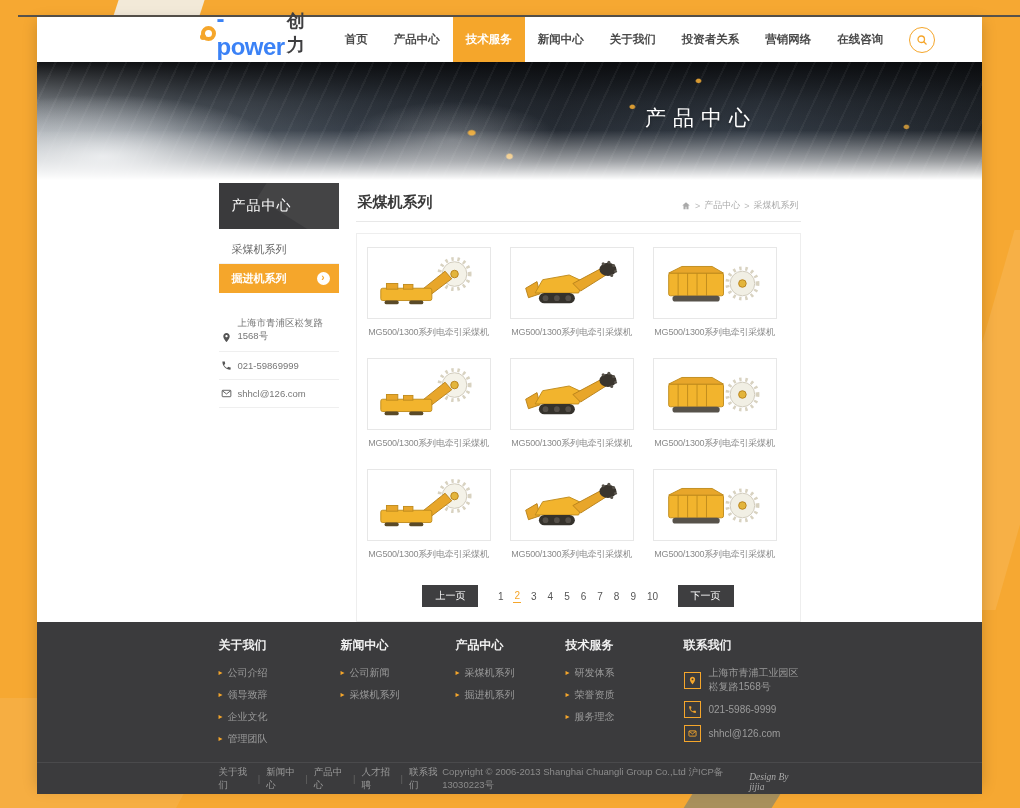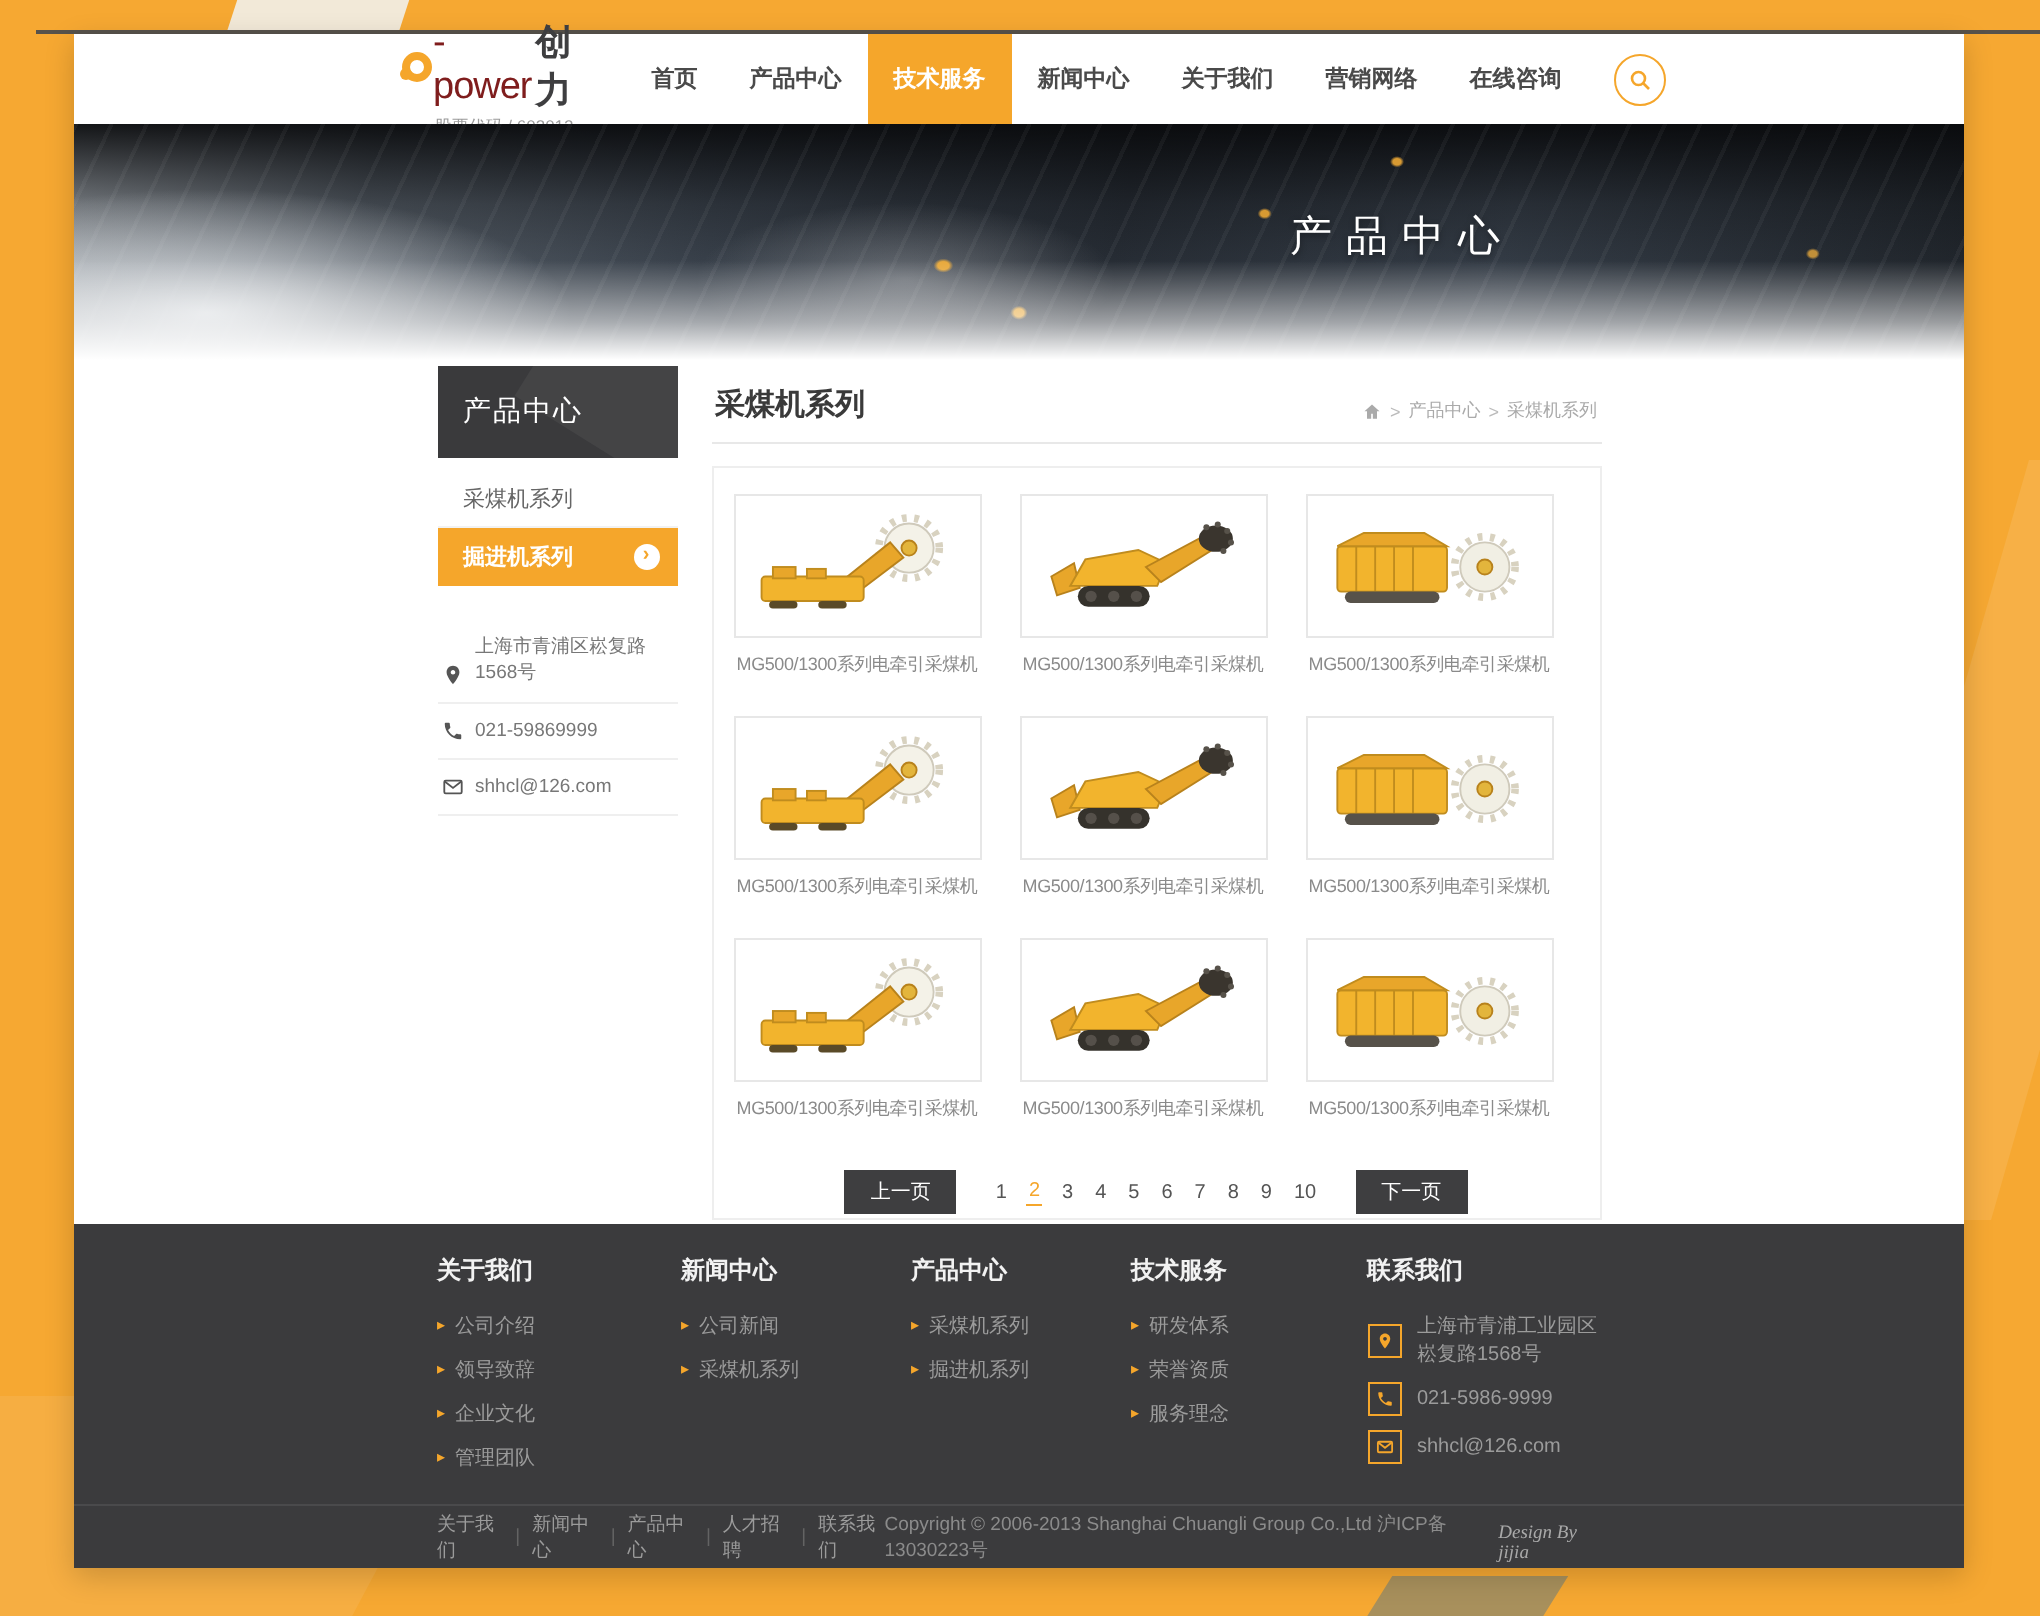--- a/index.html
+++ b/index.html
@@ -26,7 +26,7 @@
   .logo-row { display:flex; align-items:center; }
   .logo-ring { width:15px; height:15px; border:4px solid #F5A62B; border-radius:50%; position:relative; margin-right:1px; flex:none; }
   .logo-ring::after { content:''; position:absolute; left:-5px; bottom:-3px; width:6px; height:6px; background:#F5A62B; border-radius:50%; }
-  .logo-latin { font-size:19px; font-weight:400; color:#7f1d1d; letter-spacing:-0.5px; }
+  .logo-latin { font-size:24px; font-weight:700; color:#3b82f6; letter-spacing:-0.5px; }
   .logo-cn { font-size:18px; font-weight:800; color:#3E3E40; margin-left:2px; letter-spacing:1px; }
   .logo-sub { font-size:8.5px; color:#9B9B9B; align-self:flex-end; margin-top:1px; }
   .nav-menu { display:flex; height:100%; align-items:stretch; }

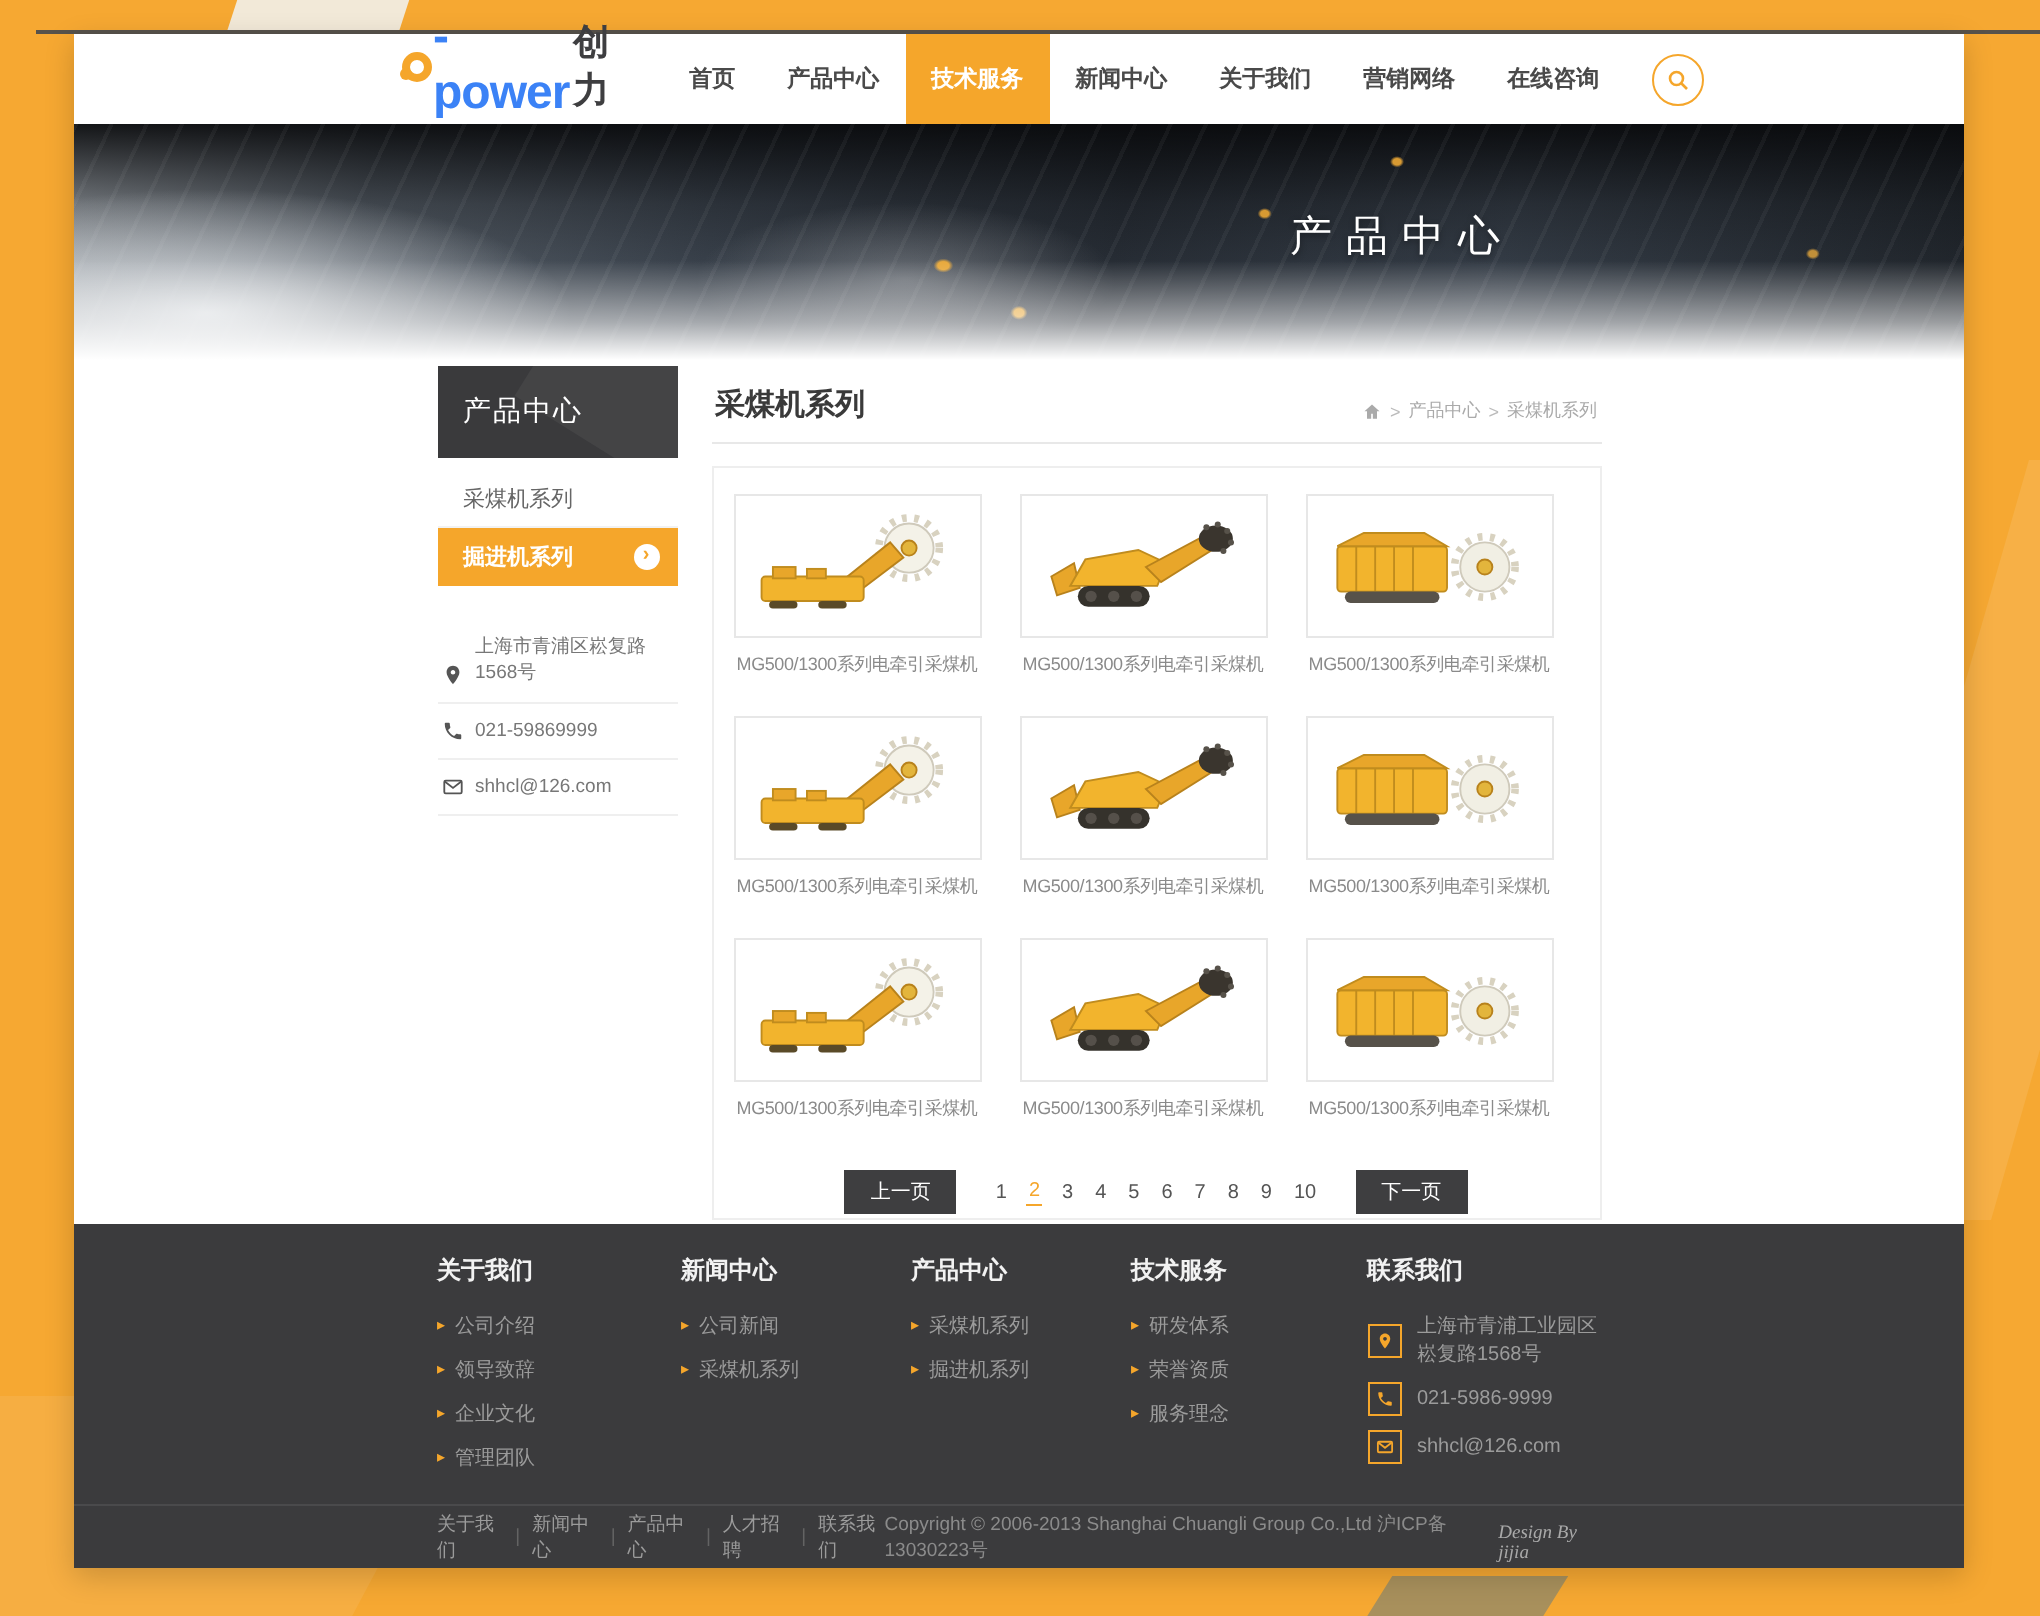--- a/index.html
+++ b/index.html
@@ -136,6 +136,7 @@
           <a class="nav-item active">技术服务</a>
           <a class="nav-item">新闻中心</a>
           <a class="nav-item">关于我们</a>
+          <a class="nav-item">投资者关系</a>
           <a class="nav-item">营销网络</a>
           <a class="nav-item">在线咨询</a>
         </nav>

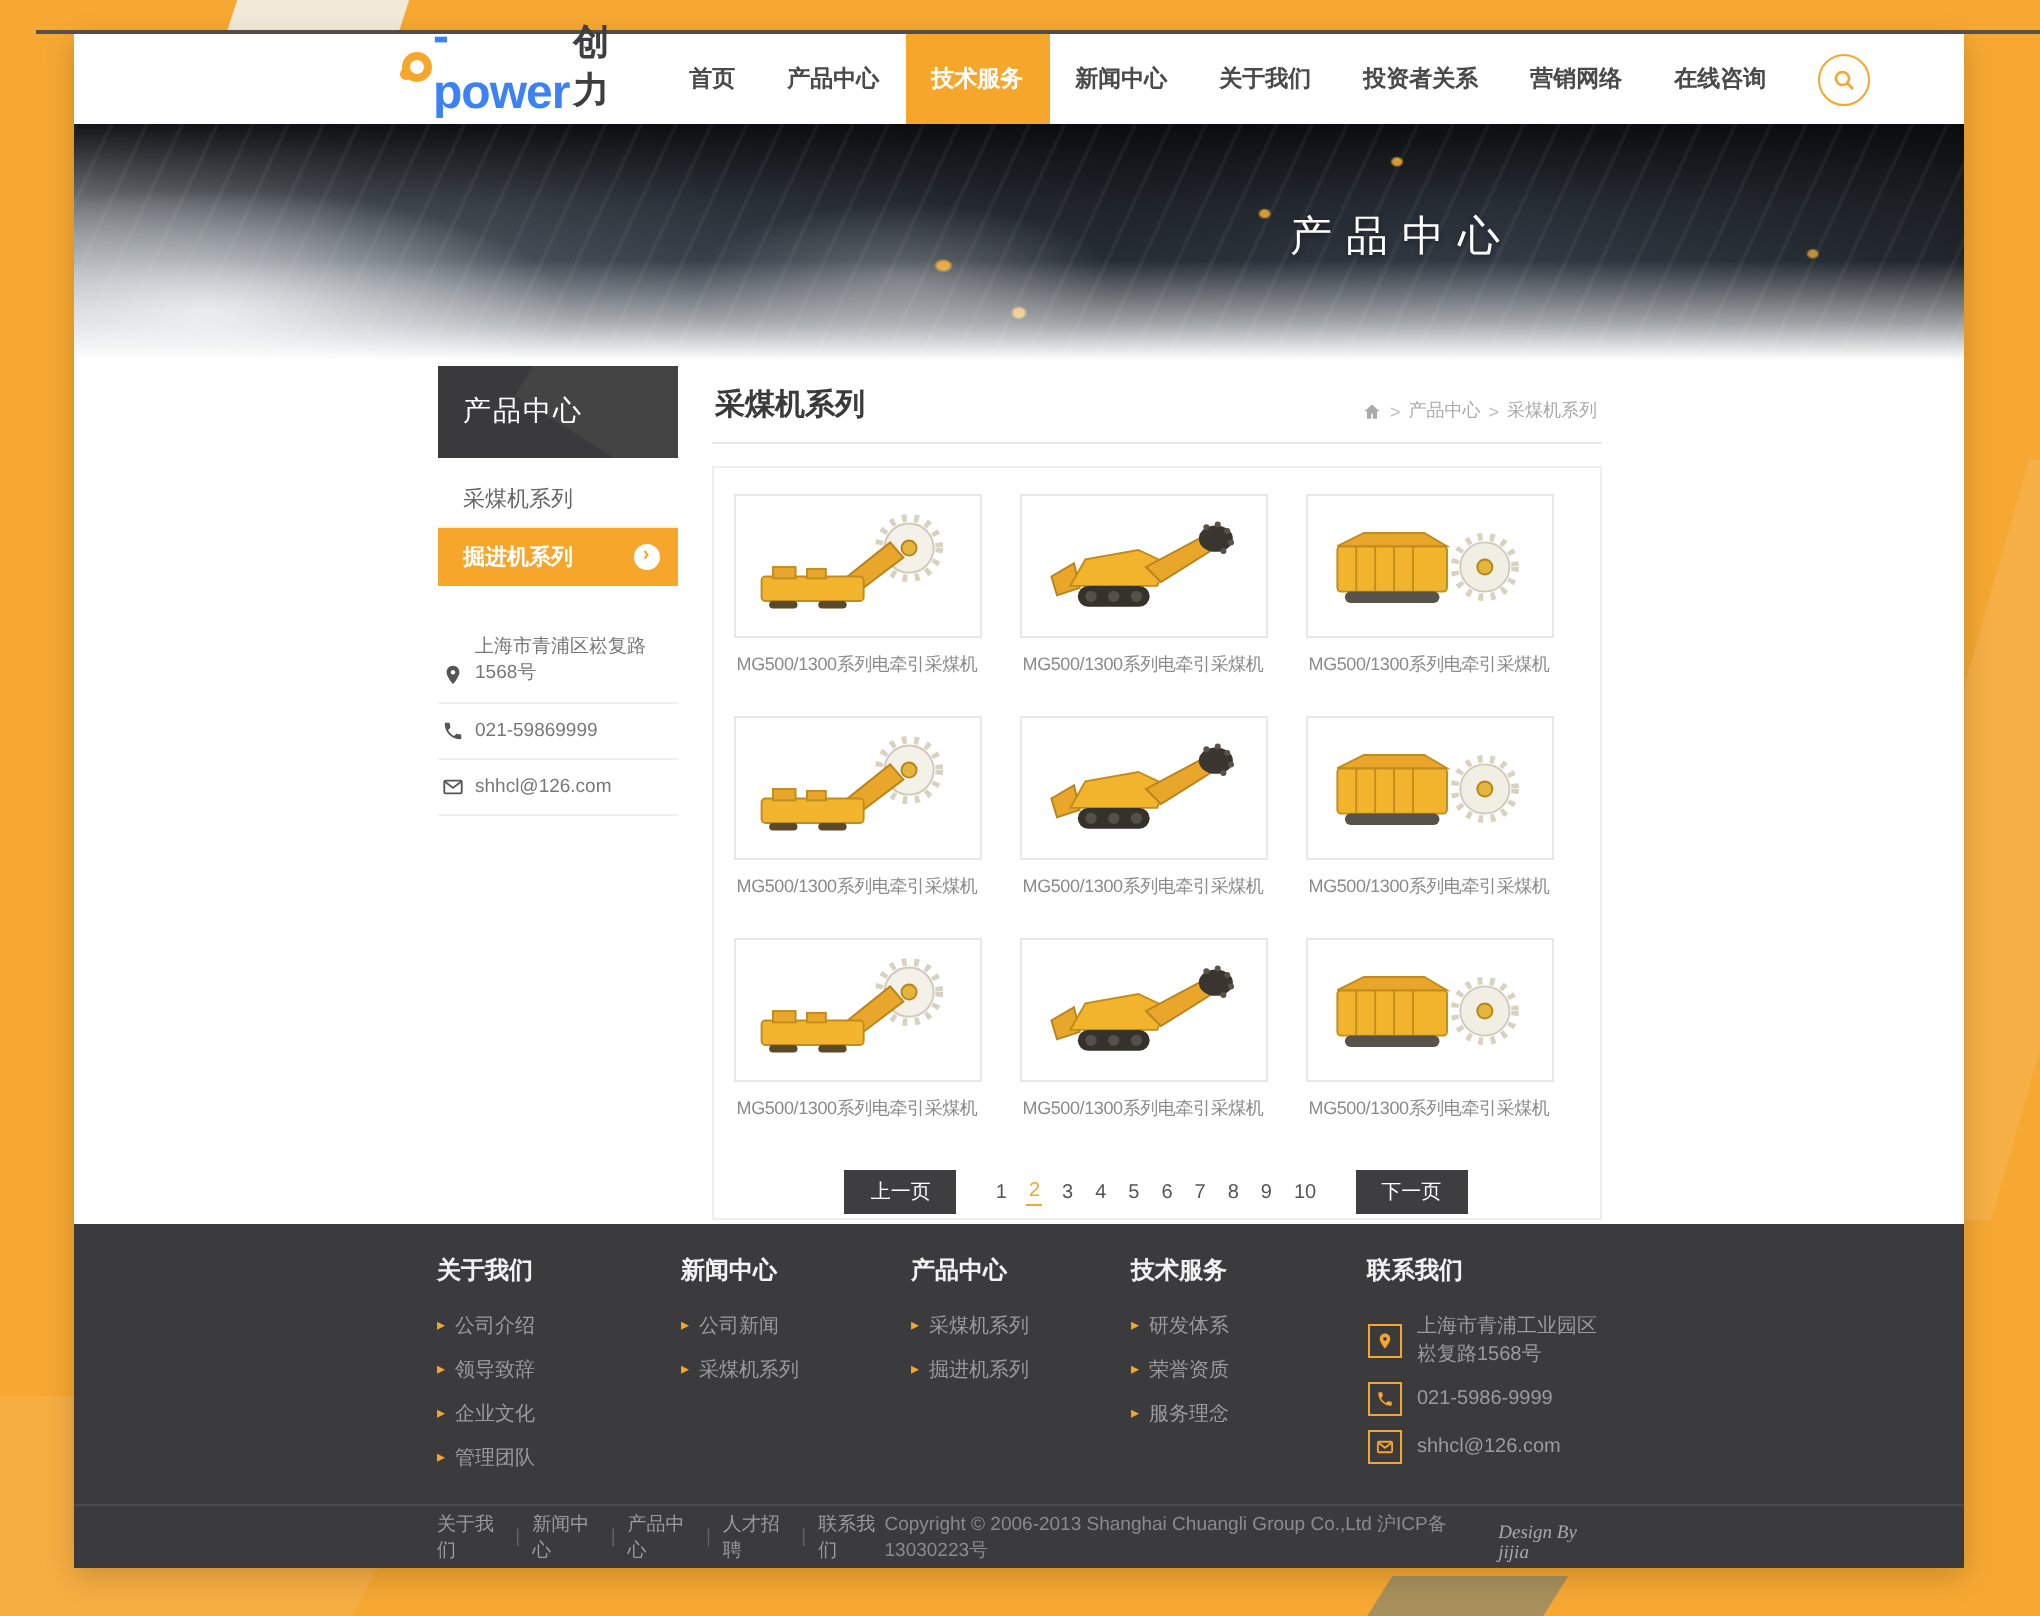--- a/index.html
+++ b/index.html
@@ -80,7 +80,7 @@
   .breadcrumb { font-size:9px; color:#AAA; display:flex; align-items:center; gap:4px; }
   .crumb { color:#AAA; cursor:pointer; }
   .crumb-sep { color:#BBB; }
-  .grid-box { border:1px solid #EEE; margin-top:11px; padding:13px 10px 2px; }
+  .grid-box { border:1px solid #EEE; margin-top:11px; padding:13px 10px 14px; }
   .grid { display:grid; grid-template-columns:repeat(3,124px); column-gap:19px; }
   .card { margin-bottom:19px; cursor:pointer; }
   .imgbox { height:72px; border:1px solid #E7E7E7; background:#fff;

